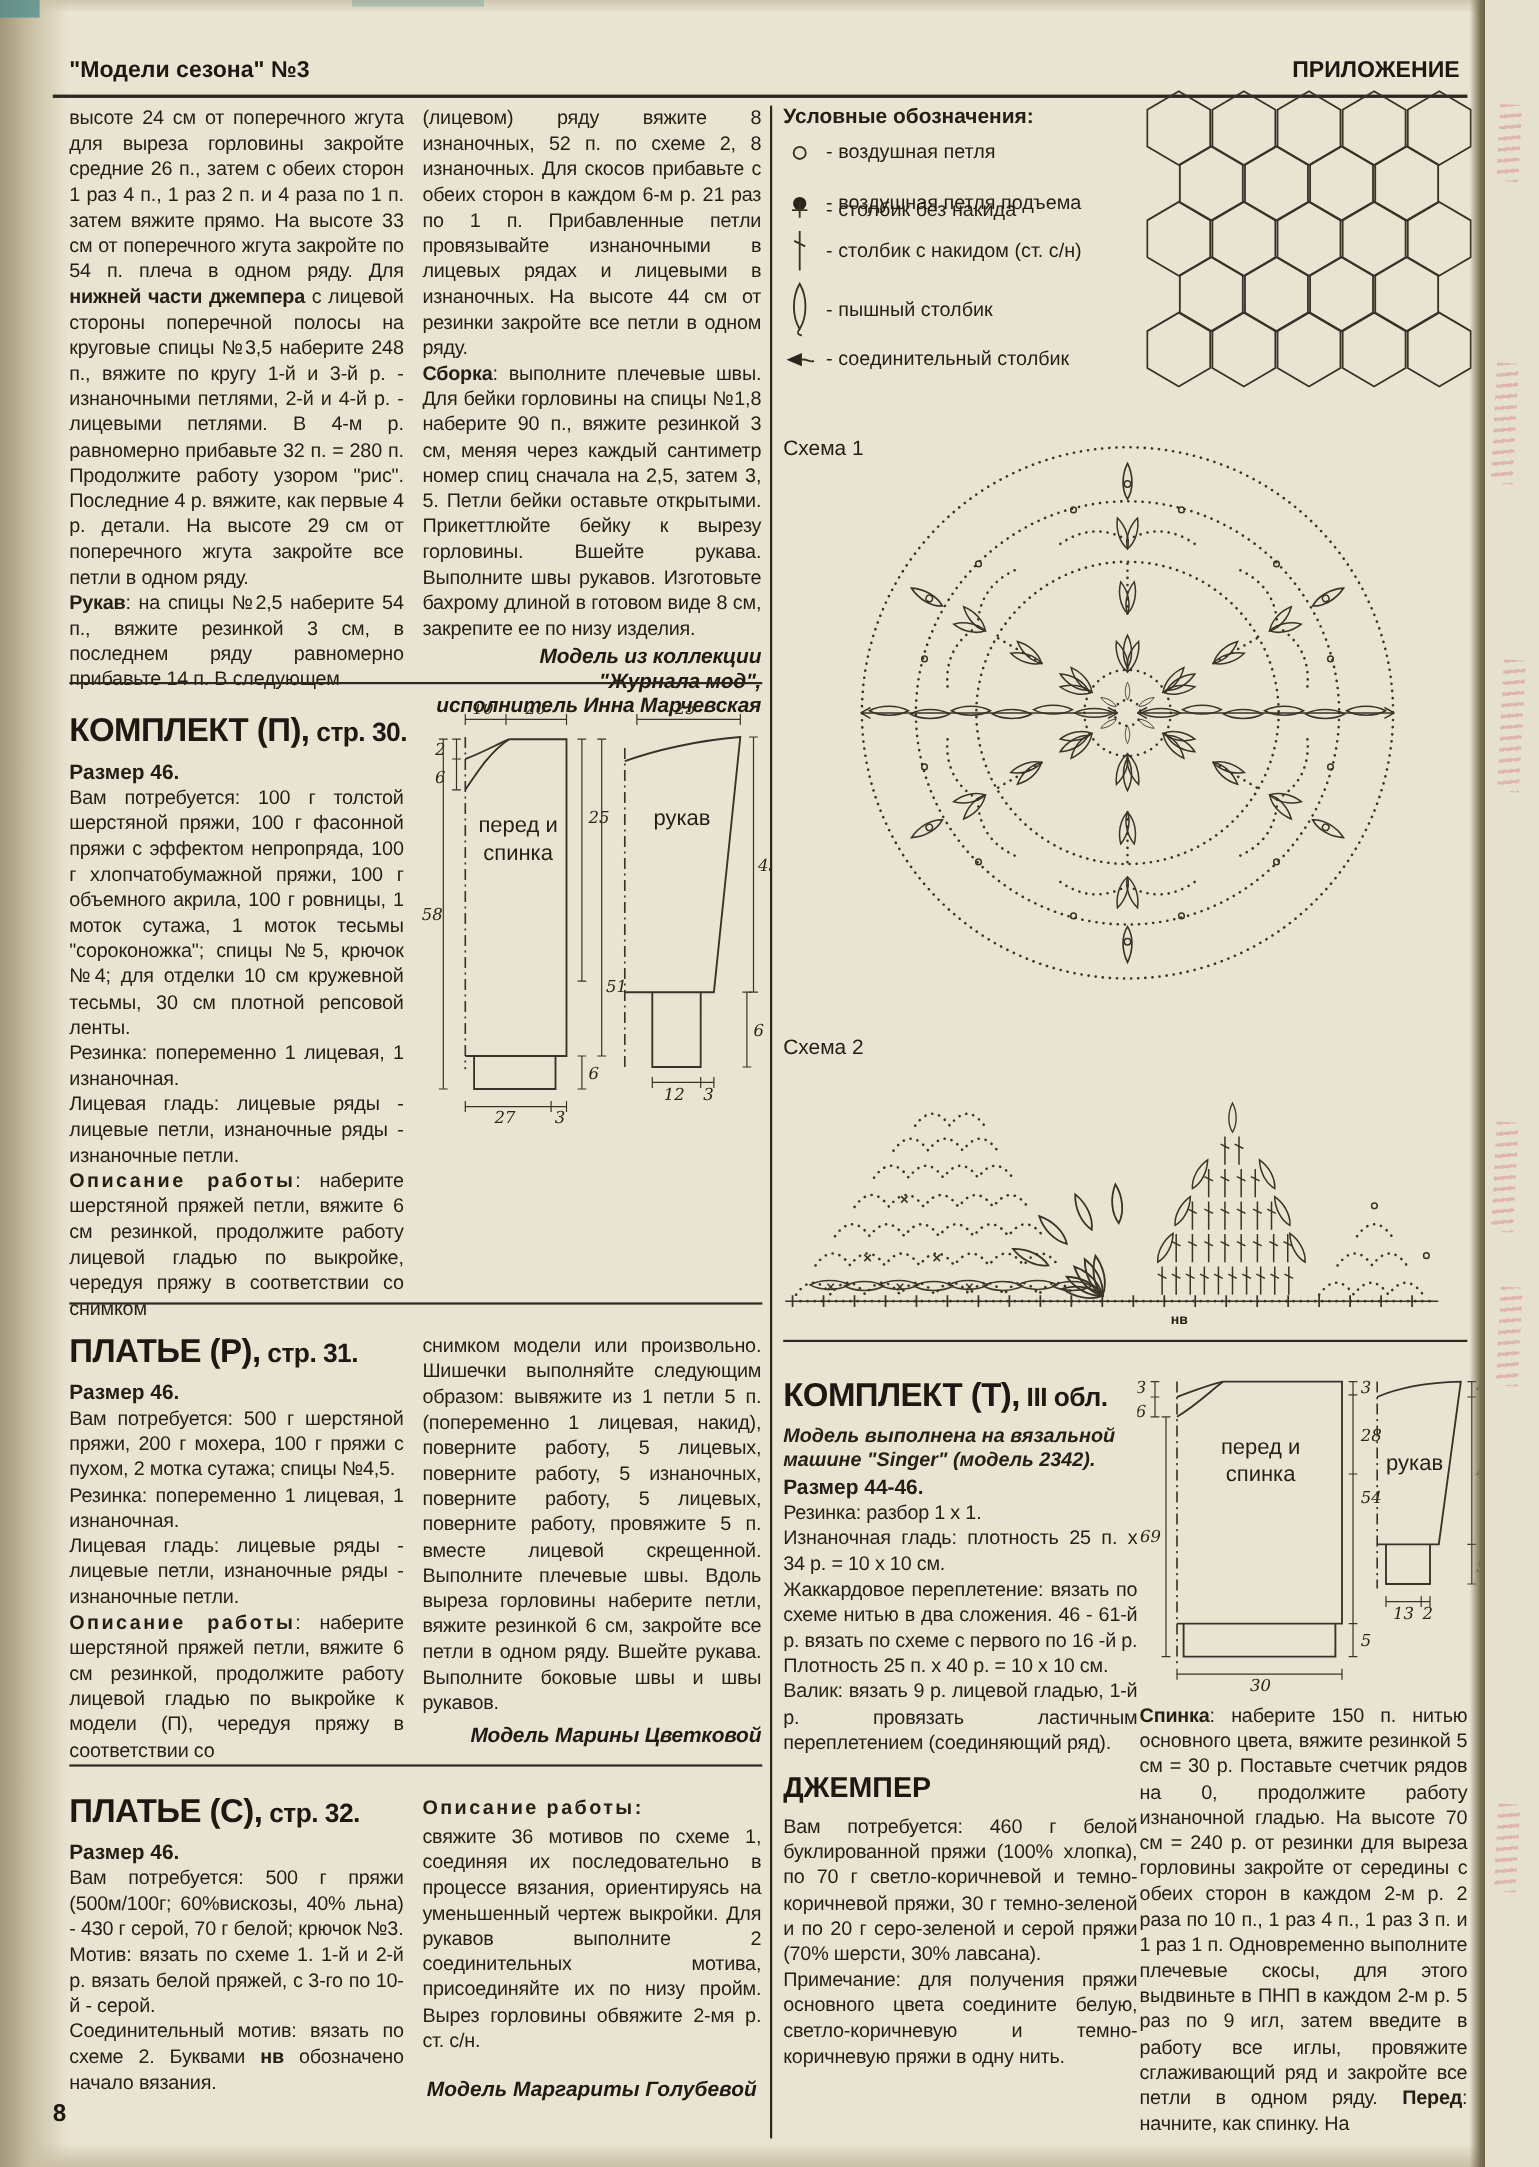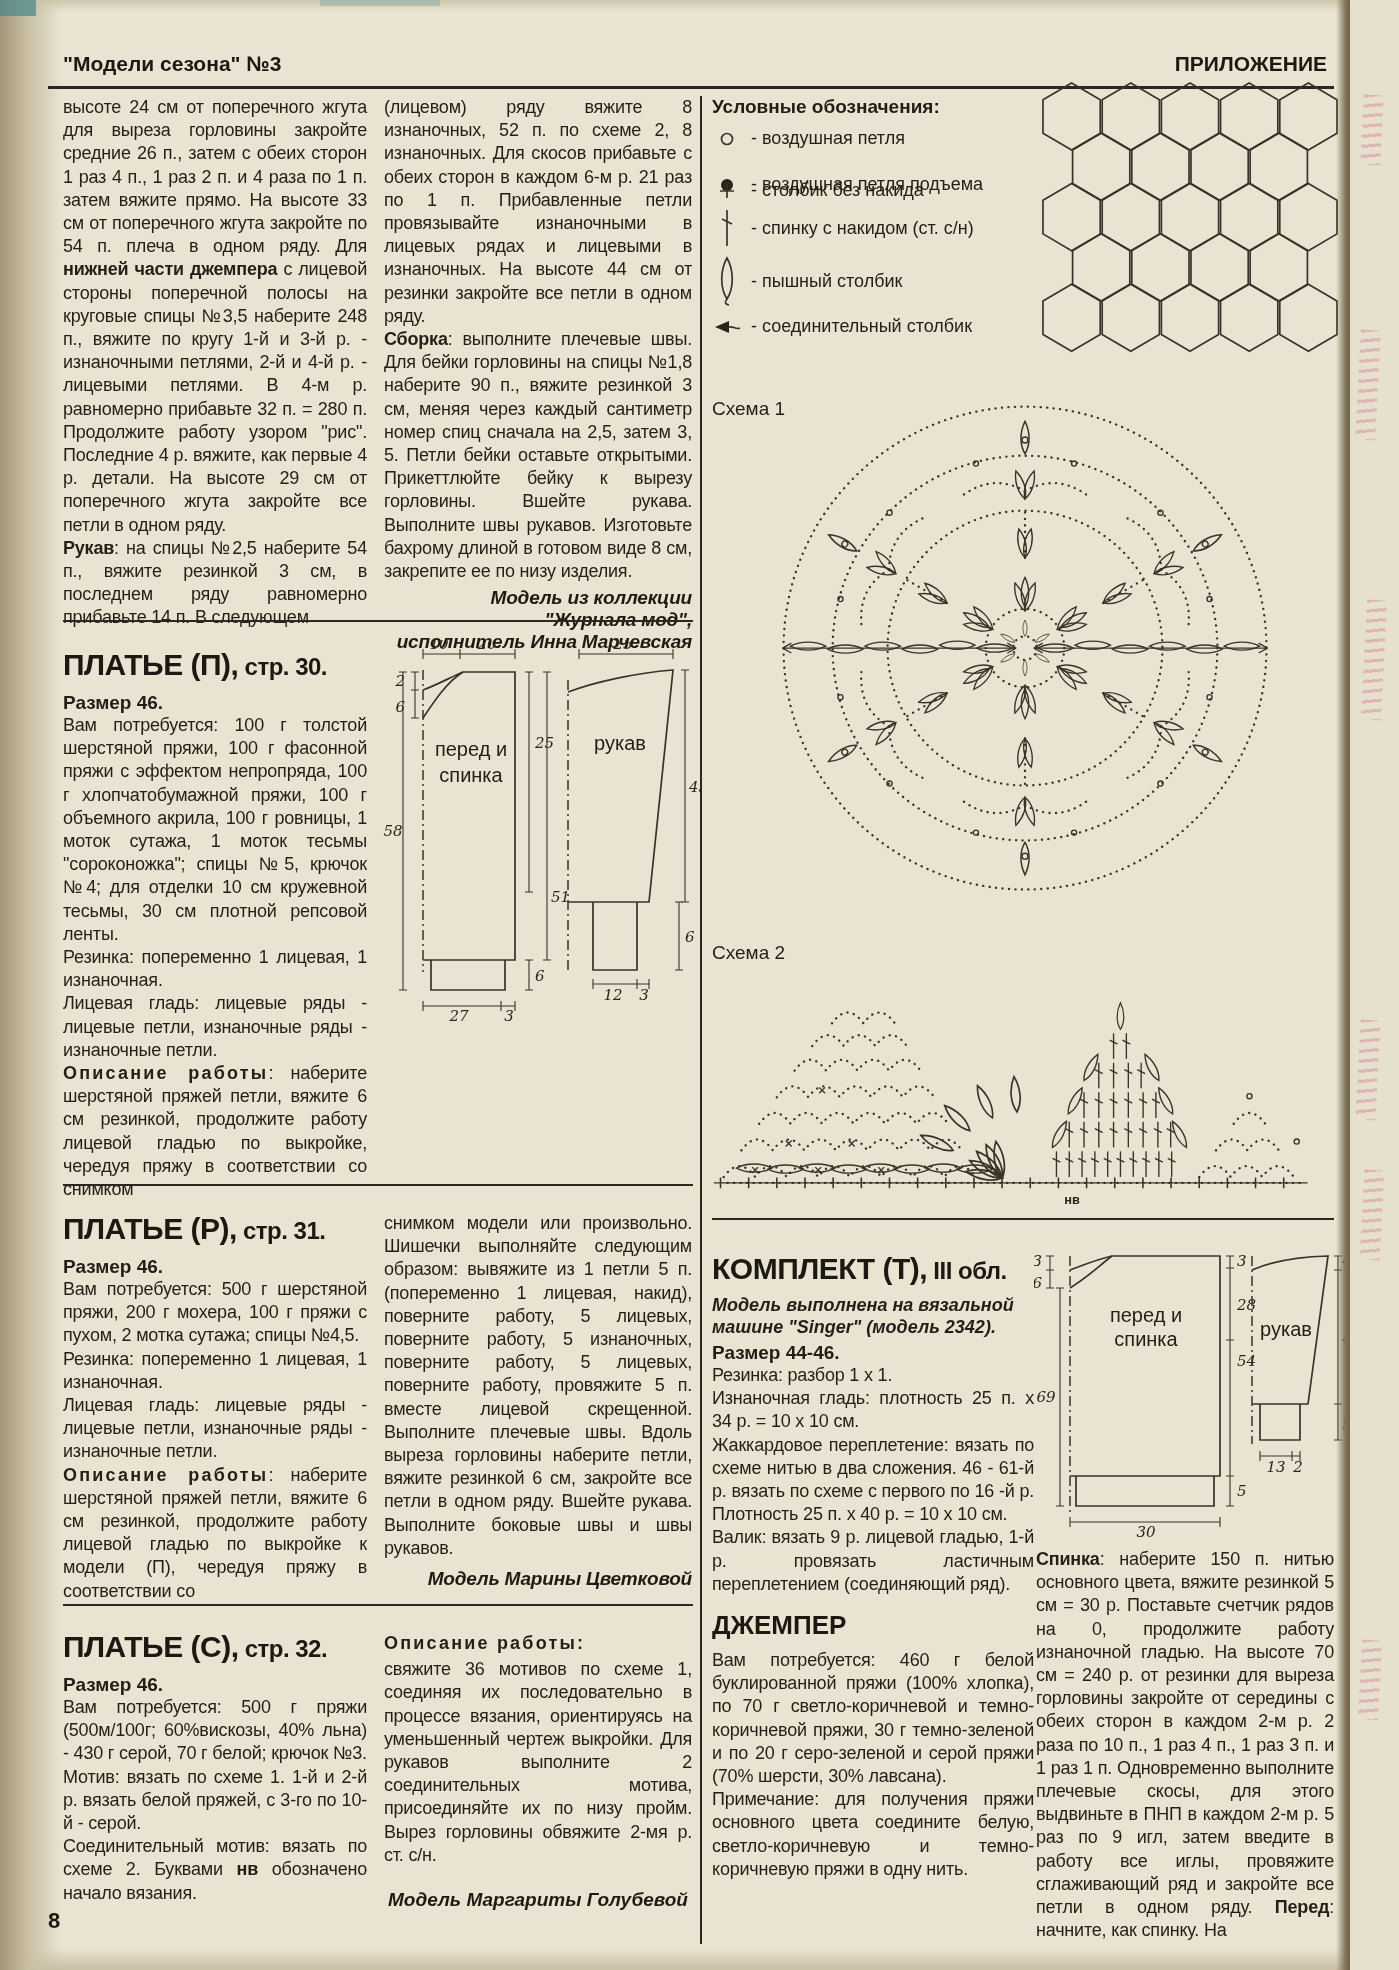--- a/index.html
+++ b/index.html
@@ -196,7 +196,7 @@
           <path class="ln2" d="M7,2 V38 M2,11 L12,16"></path>
         </svg>
       </span>
-    <span>- спинку с накидом (ст. с/н)</span>
+    <span>- столбик с накидом (ст. с/н)</span>
   </div>
   <div class="legend-item" style="left:712px;top:256px;">
     <span class="legend-sym">

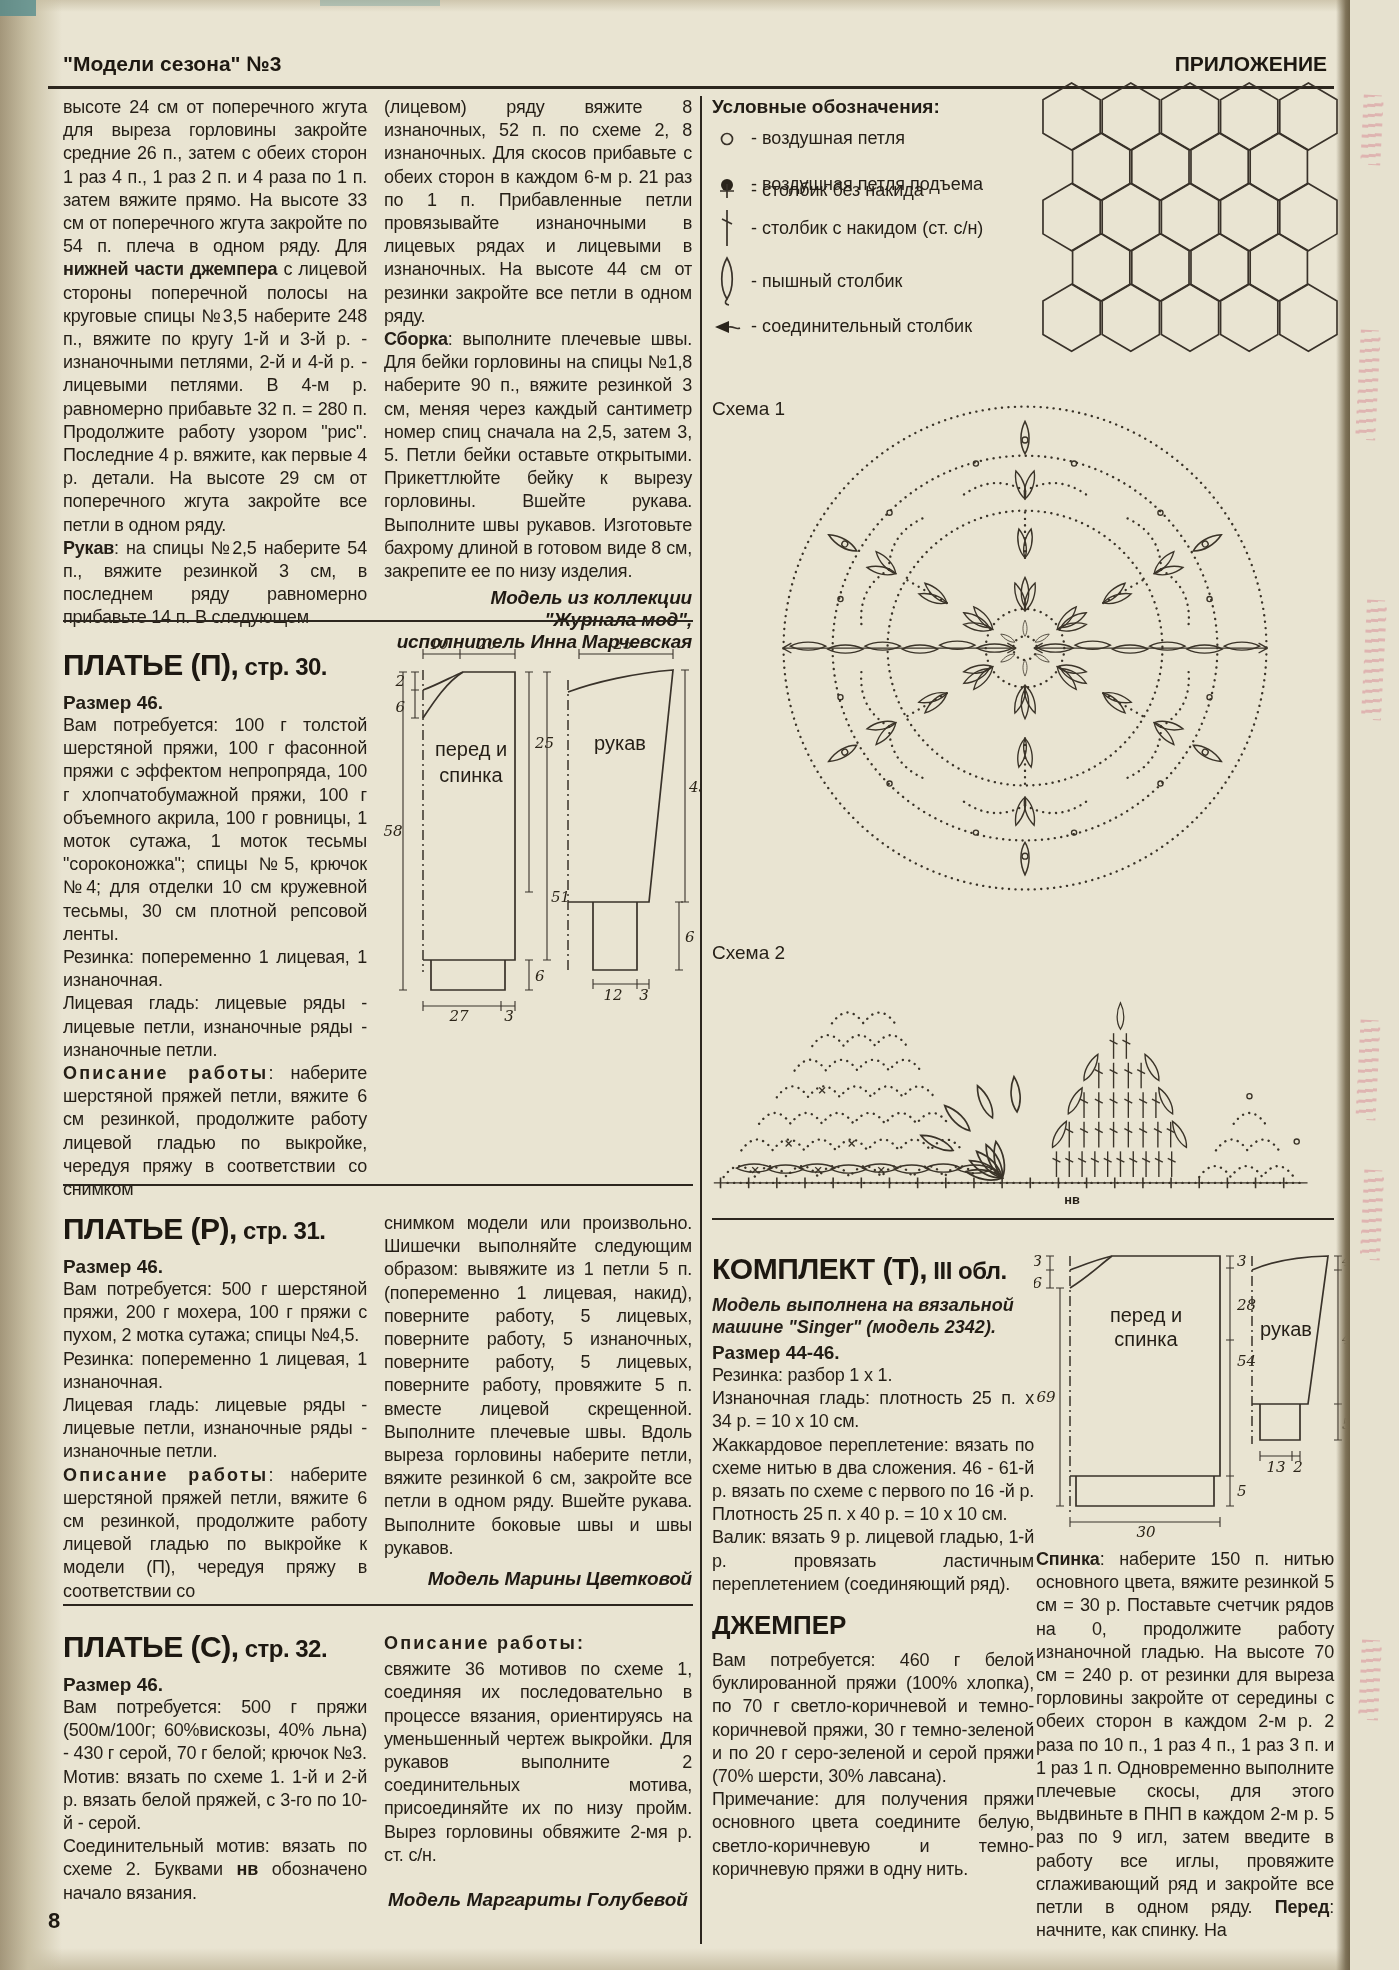--- a/index.html
+++ b/index.html
@@ -72,7 +72,7 @@
 
   <div class="rule" style="left:63px;top:620px;width:630px;"></div>
 
-  <div class="abs h1" style="left:63px;top:648px;"><span>ПЛАТЬЕ (П),</span><span class="pg"> стр. 30.</span></div>
+  <div class="abs h1" style="left:63px;top:648px;"><span>КОМПЛЕКТ (П),</span><span class="pg"> стр. 30.</span></div>
   <div class="abs" style="left:63px;top:692px;width:304px;">
     <div class="size-line">Размер 46.</div>
     <div class="t">Вам потребуется: 100 г толстой шерстяной пряжи, 100 г фасонной пряжи с эффектом непропряда, 100 г хлопчатобумажной пряжи, 100 г объемного акрила, 100 г ровницы, 1 моток сутажа, 1 моток тесьмы "сороконожка"; спицы №5, крючок №4; для отделки 10 см кружевной тесьмы, 30 см плотной репсовой ленты.</div>

